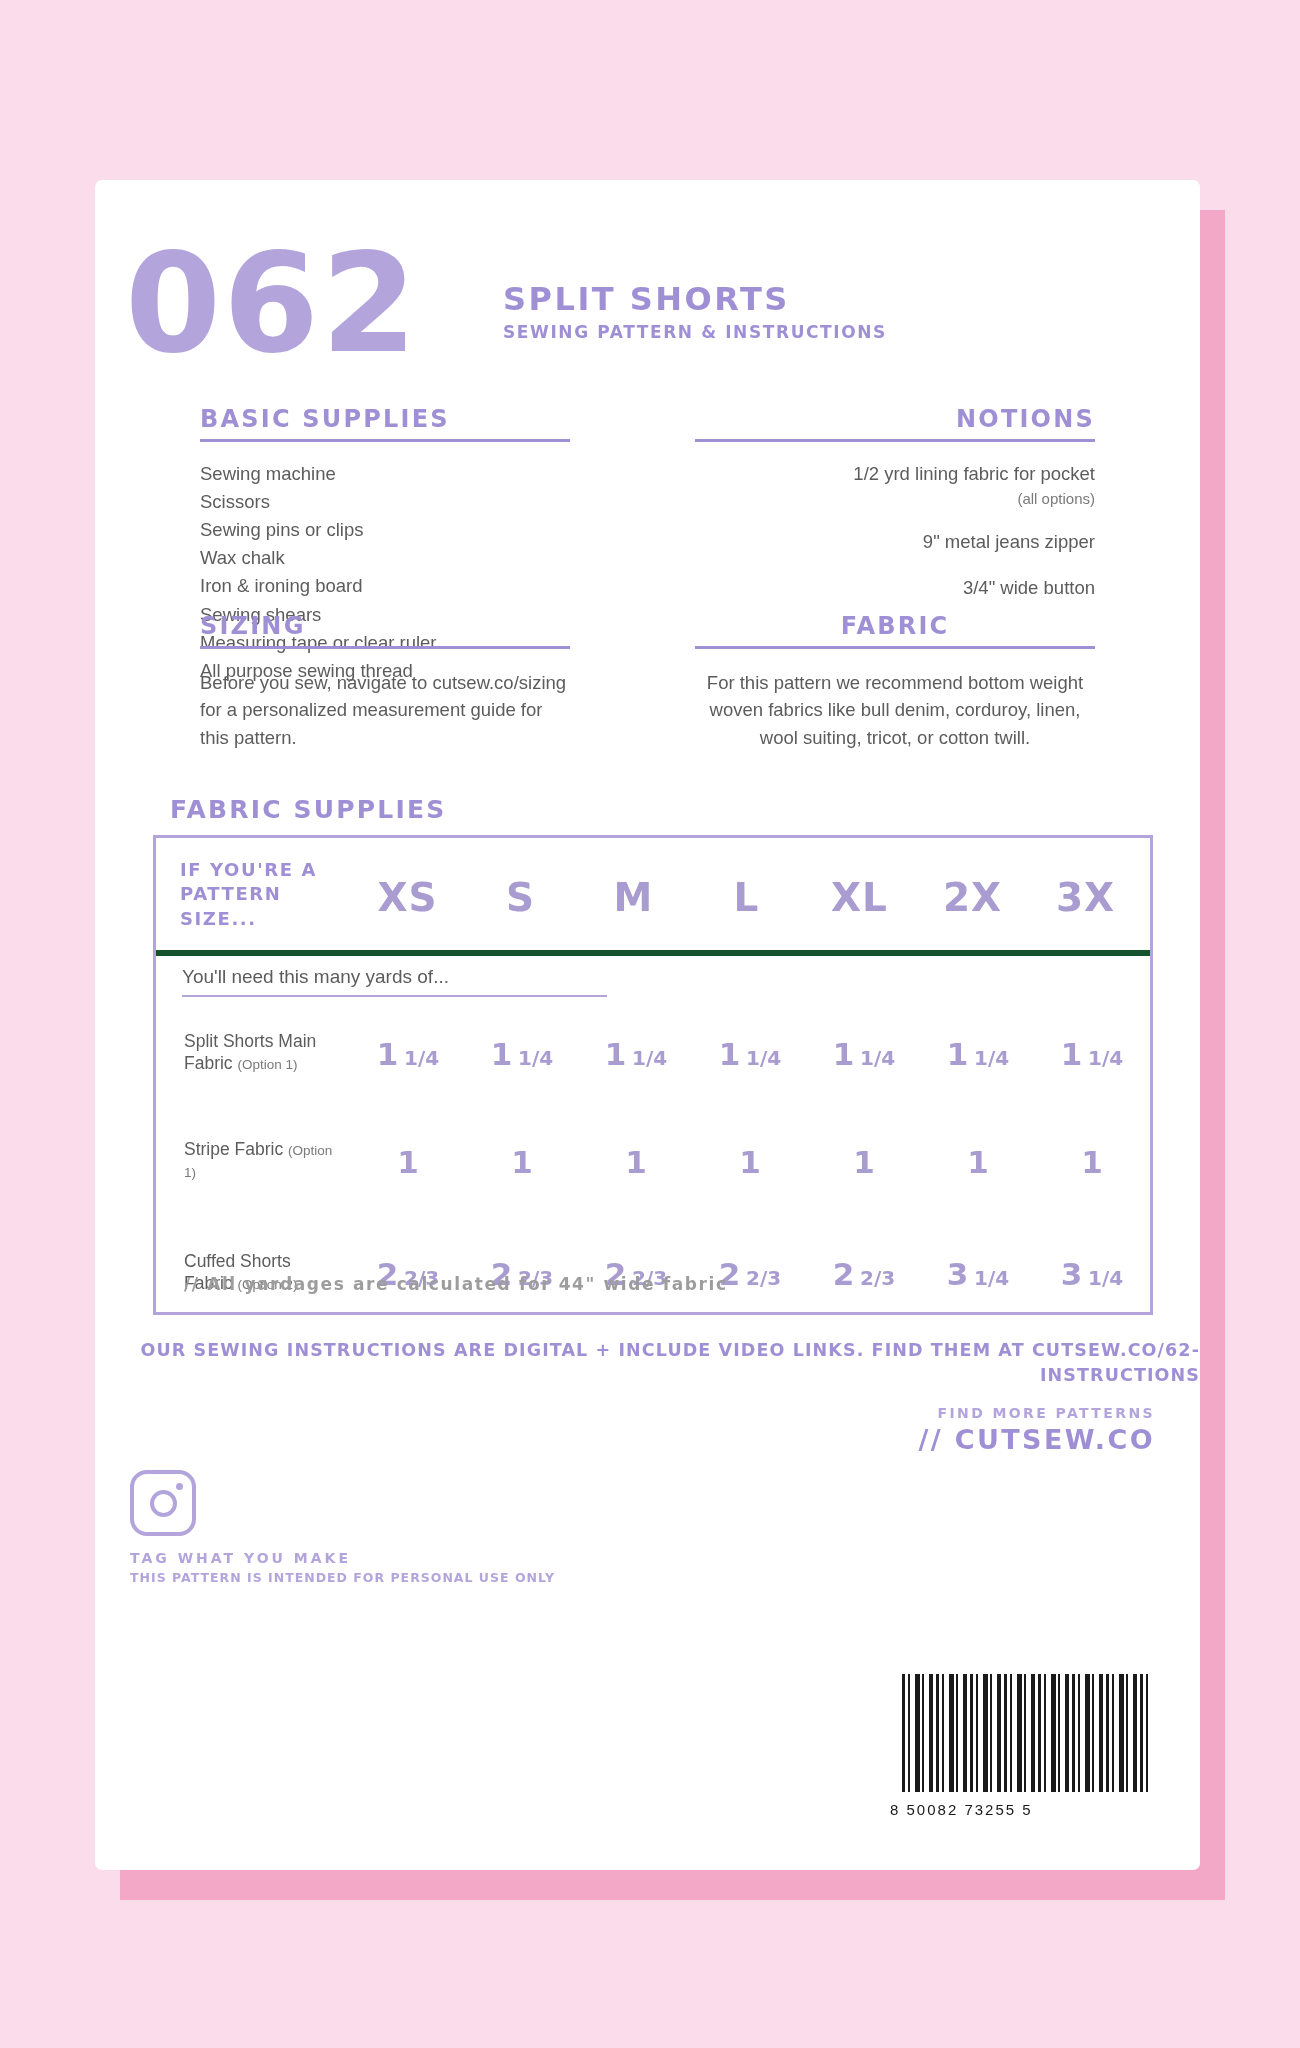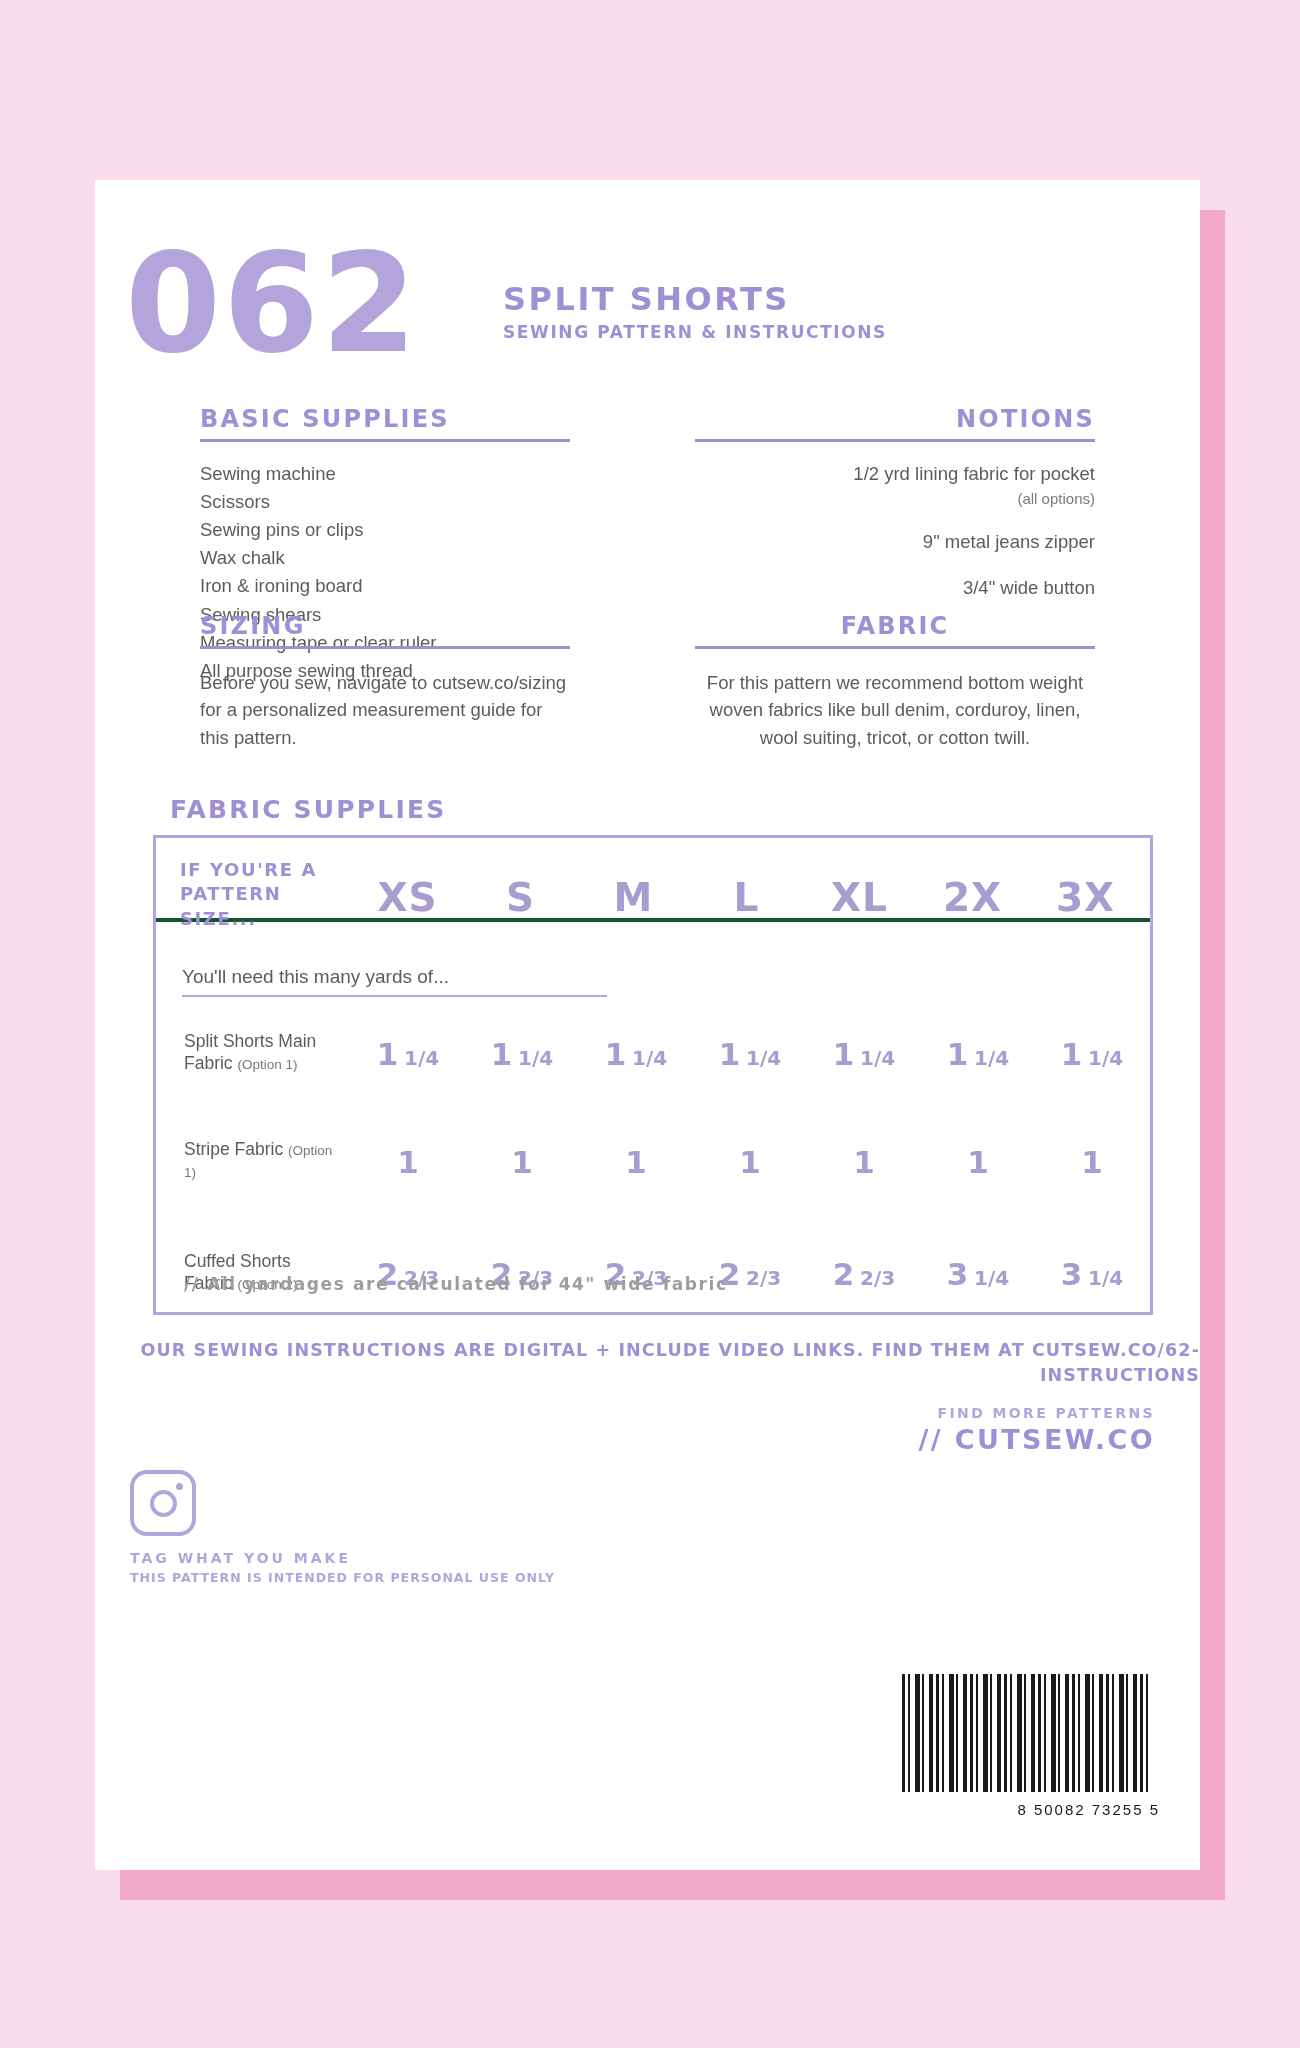--- a/index.html
+++ b/index.html
@@ -31,6 +31,7 @@
     width: 1105px;
     height: 1690px;
     background: #ffffff;
+    border-radius: 7px;
   }
   .inner {
     position: relative;

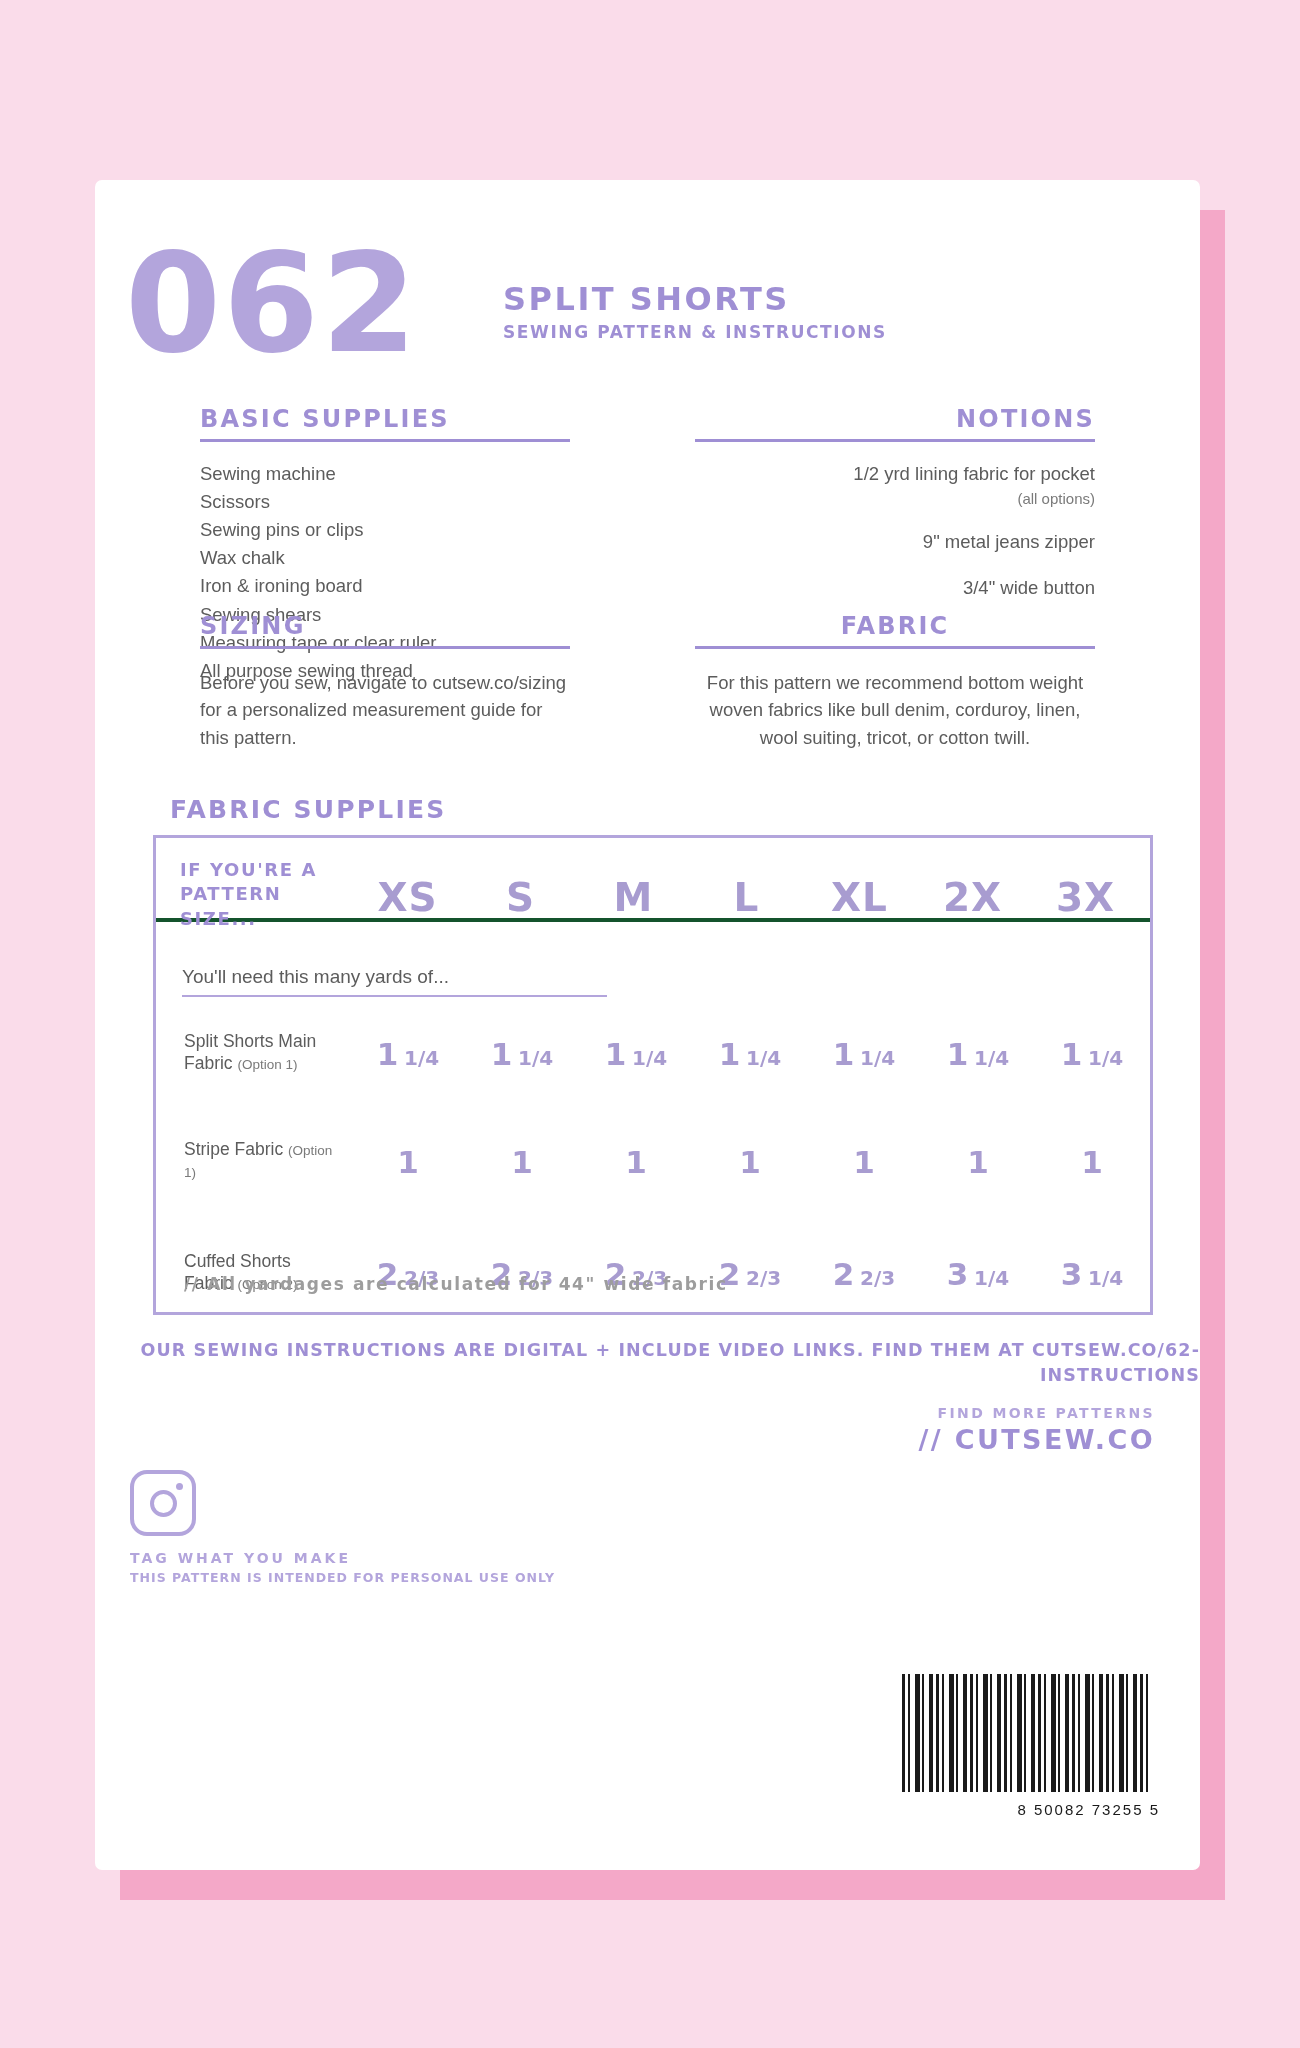--- a/index.html
+++ b/index.html
@@ -172,8 +172,8 @@
   }
   .table-head {
     position: relative;
-    height: 84px;
-    border-bottom: 4px solid #14532d;
+    height: 118px;
+    border-bottom: 6px solid #14532d;
   }
   .head-label {
     position: absolute;

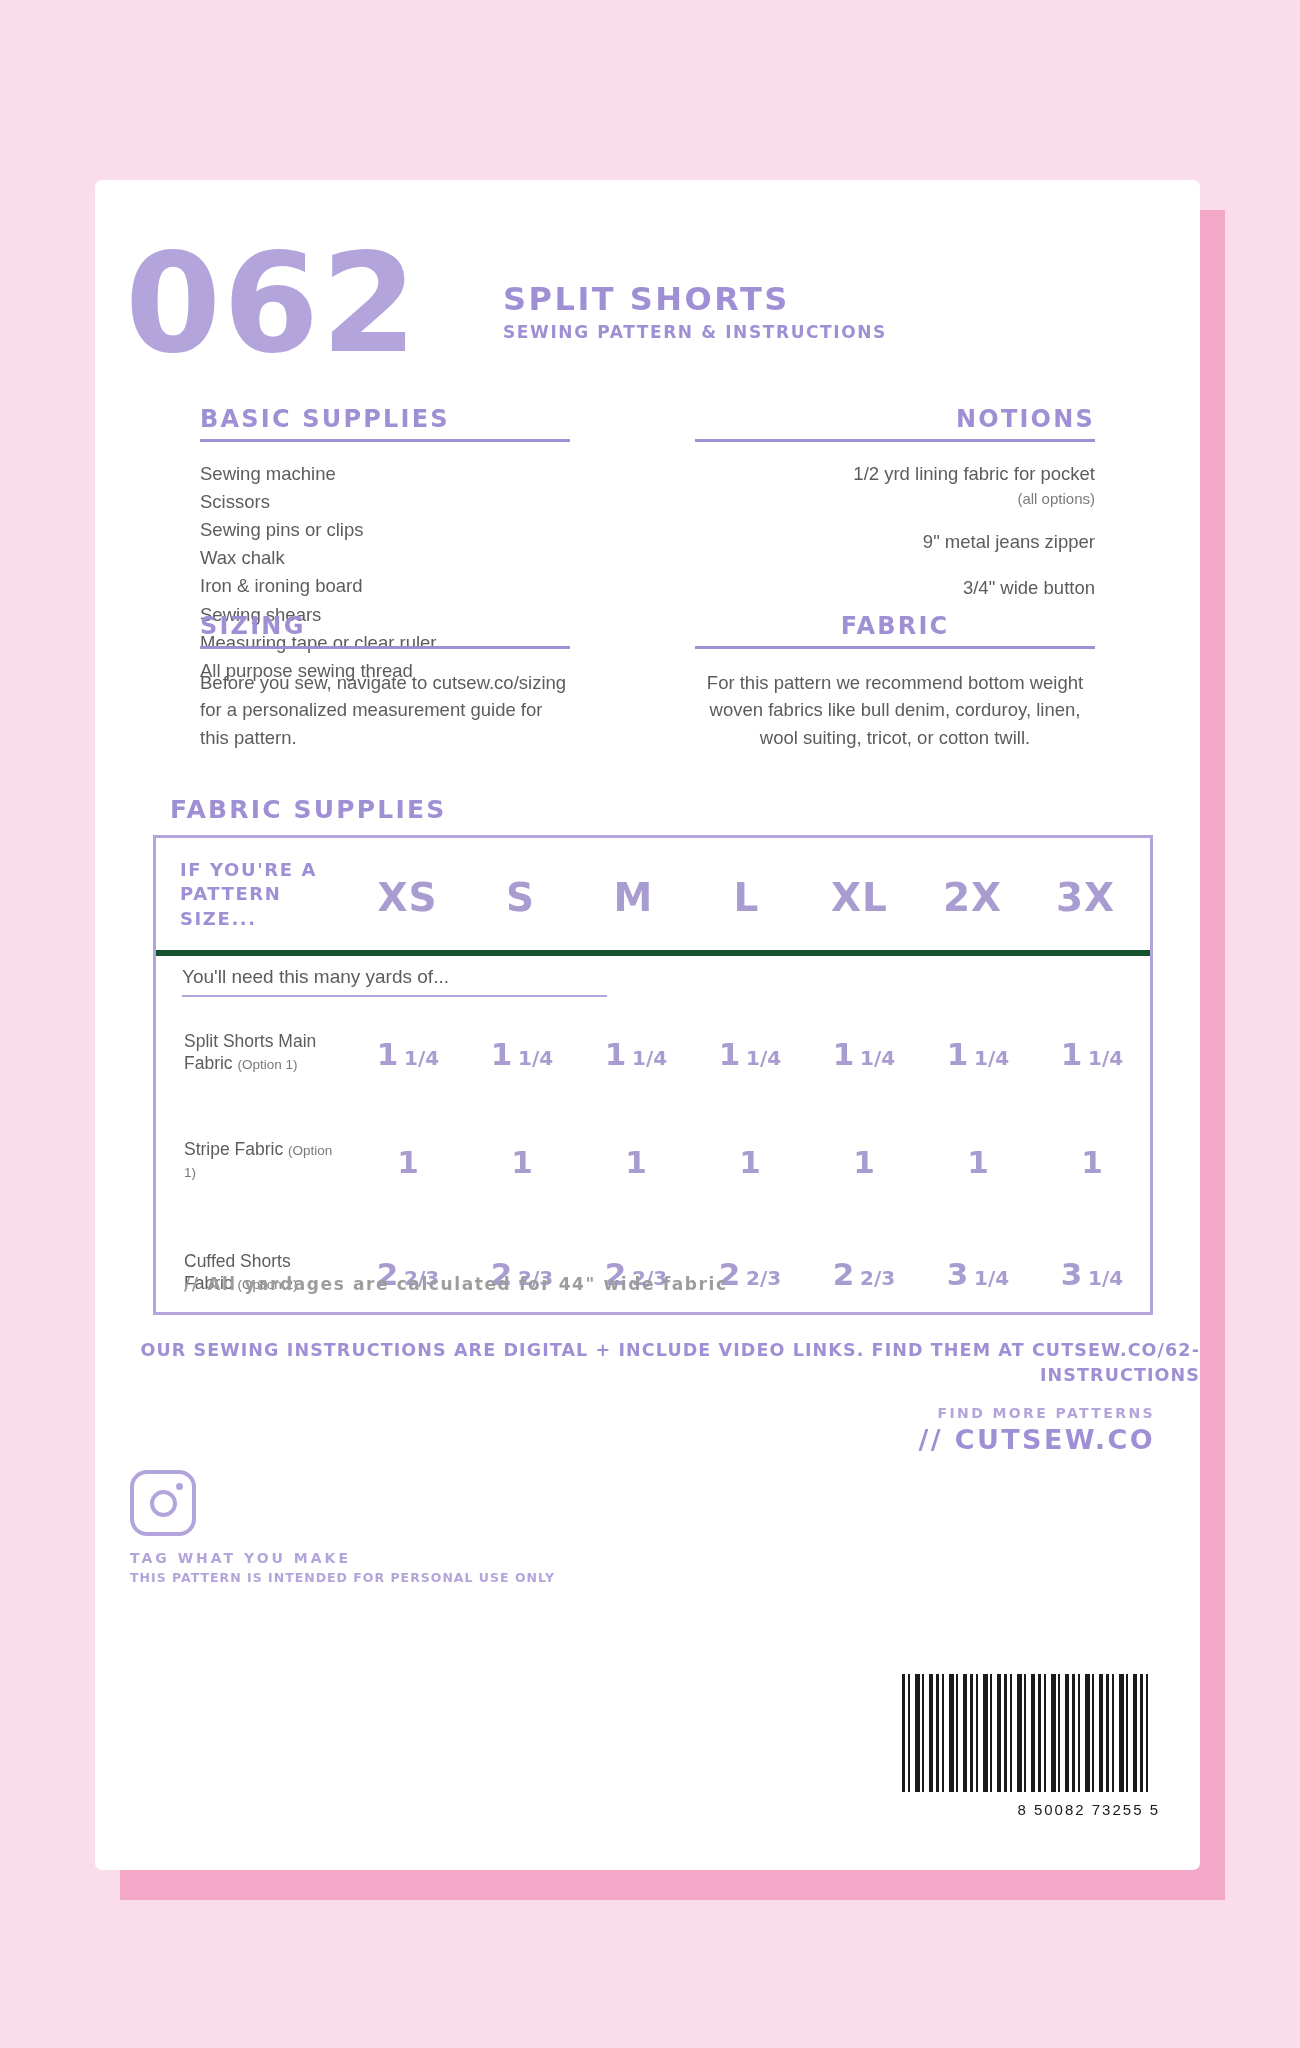--- a/index.html
+++ b/index.html
@@ -379,7 +379,7 @@
     right: 40px;
     bottom: 52px;
     width: 270px;
-    text-align: right;
+    text-align: left;
     font-size: 15px;
     letter-spacing: 2px;
     color: #1a1a1a;

